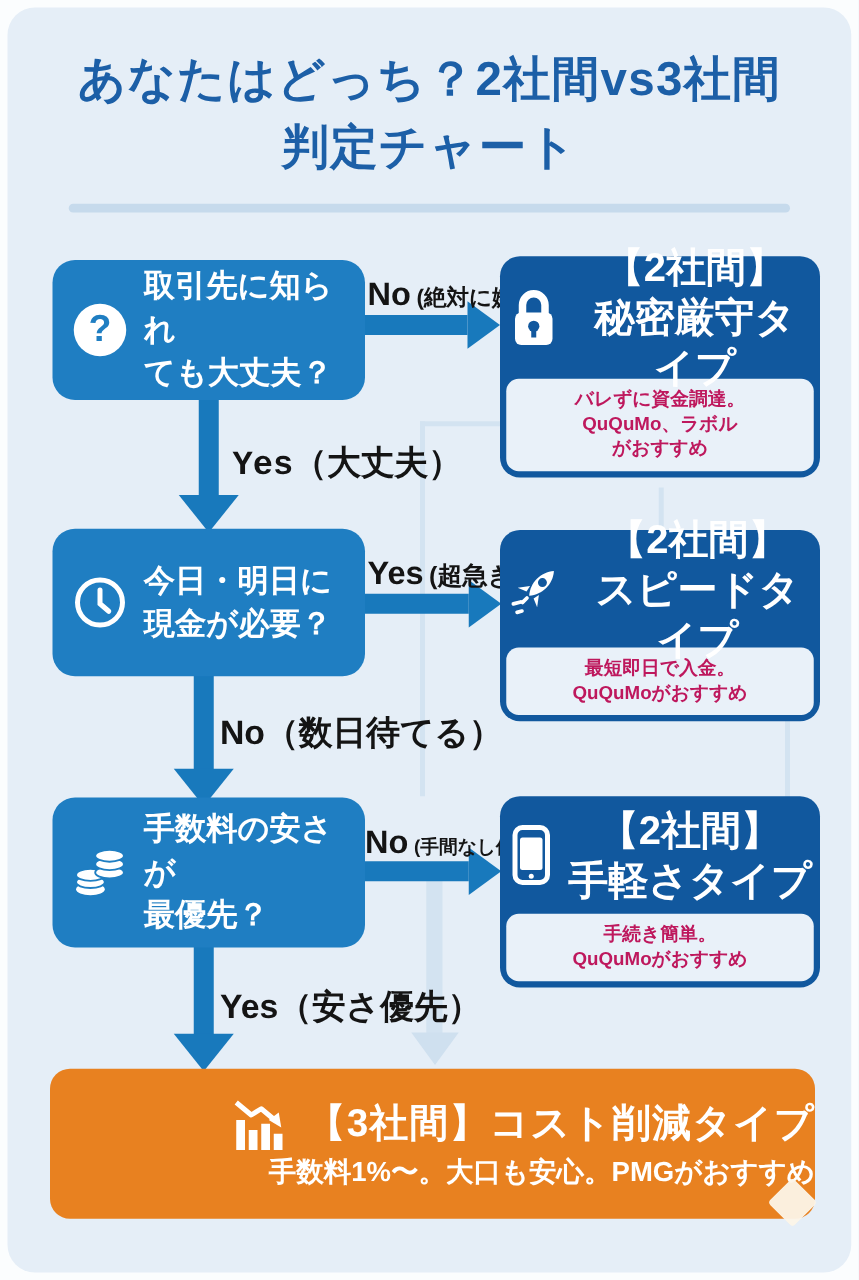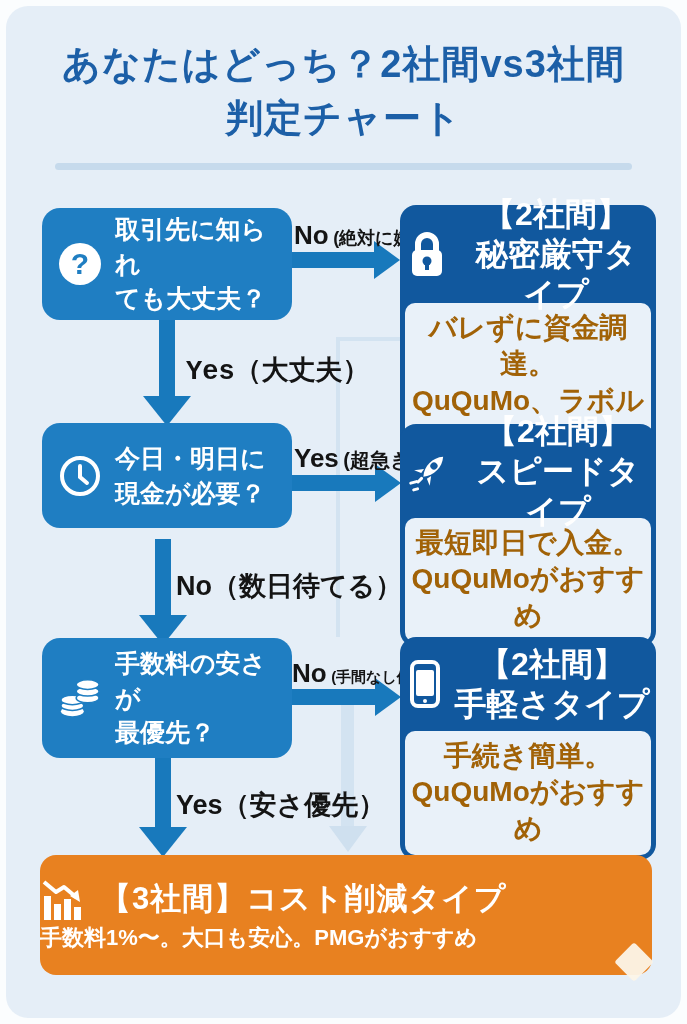--- a/index.html
+++ b/index.html
@@ -75,7 +75,7 @@
   .r-icon{flex:none;display:flex;align-items:center;justify-content:center;}
   .r-body{
     background:#e9f1f9;border-radius:10px;text-align:center;
-    font-size:28px;font-weight:800;color:#a16207;line-height:1.3;
+    font-size:15px;font-weight:800;color:#be185d;line-height:1.3;
     padding:7px 2px 8px 2px;
   }
   

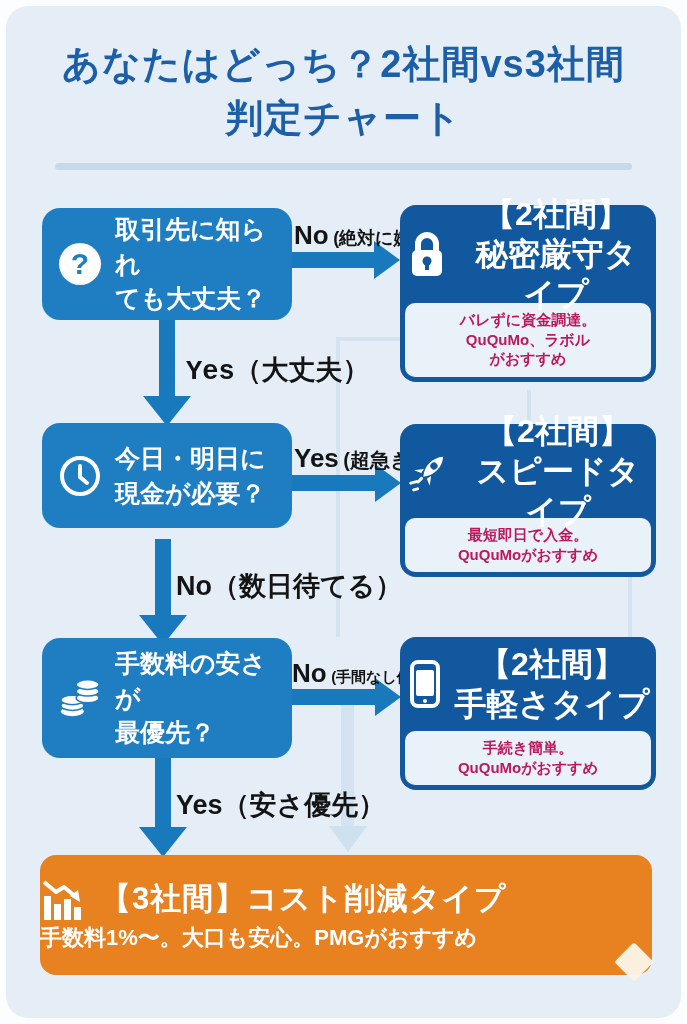--- a/index.html
+++ b/index.html
@@ -152,7 +152,7 @@
     </div>
   </div>
 
-  <div class="q-box" style="top:423px;height:105px;">
+  <div class="q-box" style="top:423px;height:118px;">
     <div class="q-icon">
       <svg width="44" height="44" viewBox="0 0 44 44">
         <circle cx="22" cy="22" r="18" fill="none" stroke="#ffffff" stroke-width="4"></circle>

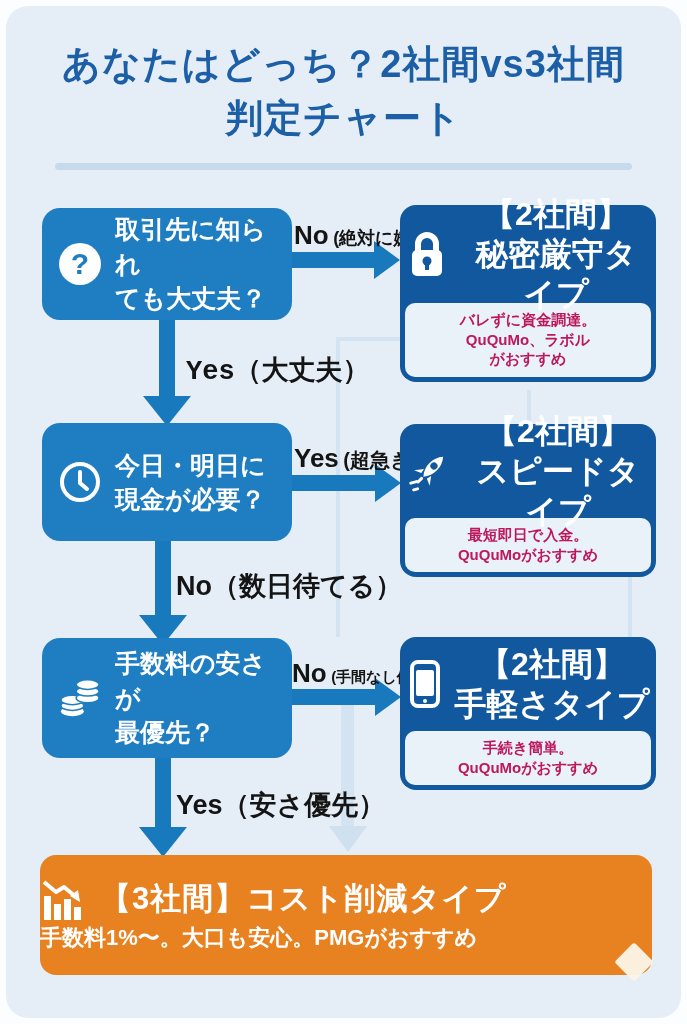--- a/index.html
+++ b/index.html
@@ -82,7 +82,7 @@
   .final-box{
     position:absolute;left:40px;top:855px;width:612px;height:120px;
     background:#e88120;border-radius:16px;color:#ffffff;z-index:3;
-    display:flex;flex-direction:column;align-items:flex-start;justify-content:center;gap:3px;
+    display:flex;flex-direction:column;align-items:flex-end;justify-content:center;gap:3px;
   }
   .final-row{display:flex;align-items:center;gap:14px;}
   .final-title{font-size:31px;font-weight:800;letter-spacing:1px;}

